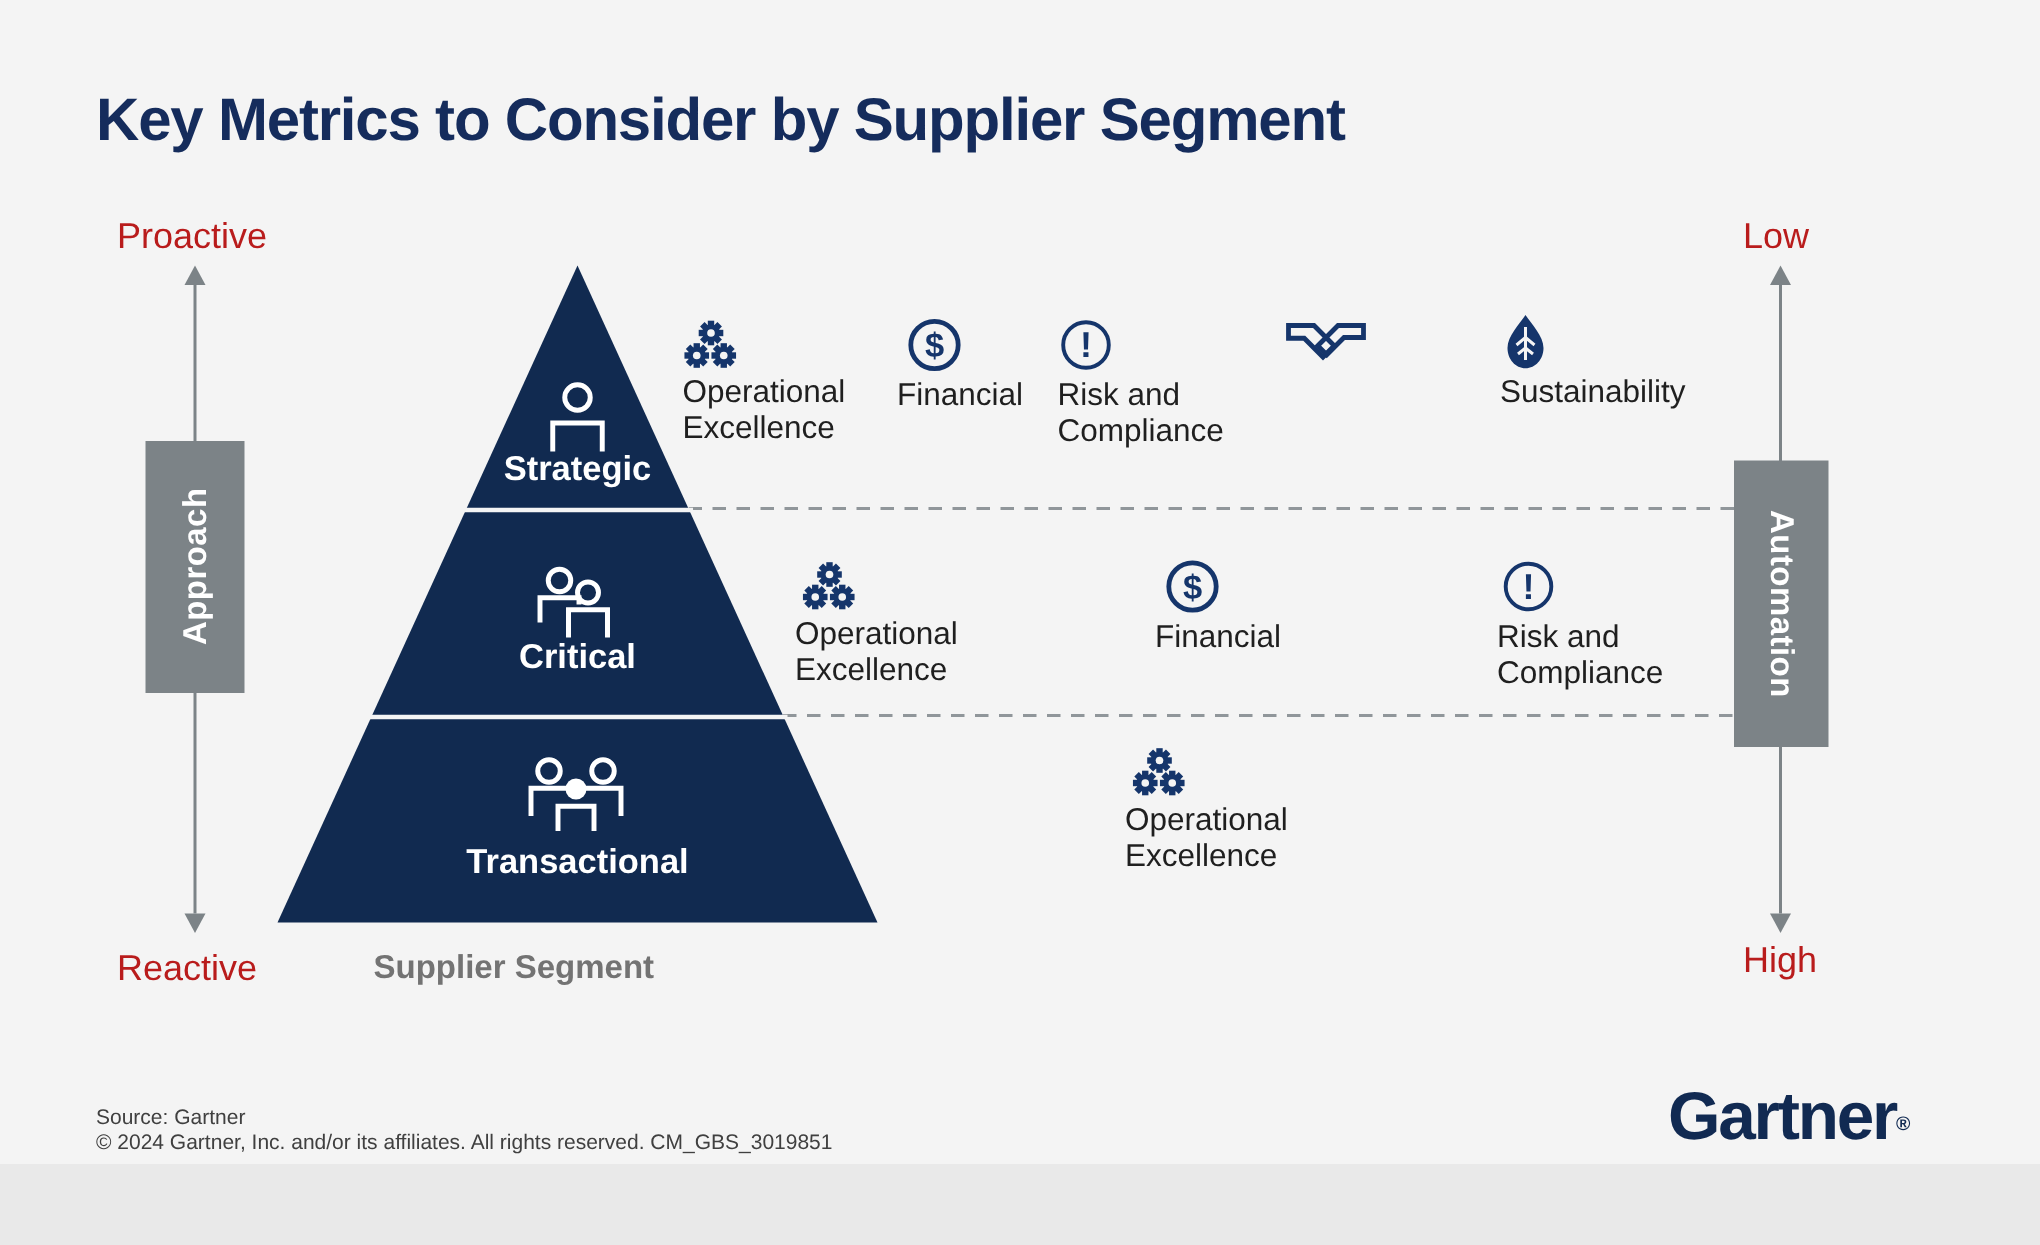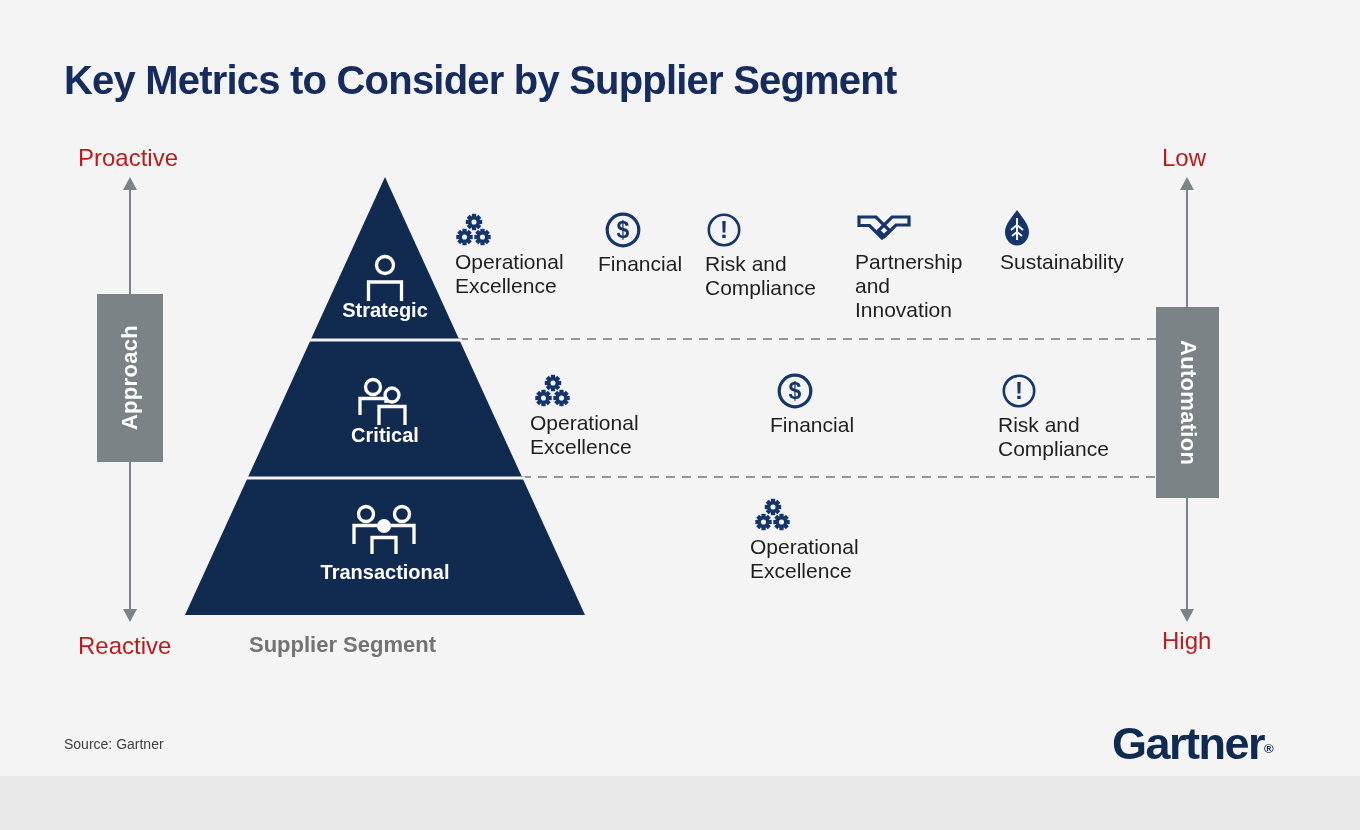--- a/index.html
+++ b/index.html
@@ -158,9 +158,6 @@
       <path d="M2 5 H19 L32.5 18.5 L25 26 L12.5 13.5 H2 Z"></path>
       <path d="M52 5 H35 L21.5 18.5 L27.5 24.5 L39 13 H52 Z"></path>
     </svg>
-    <div class="metric-label" style="margin-top:2px;">Partnership
-and
-Innovation</div>
   </div>
 
   <div class="metric" style="left:1000px; top:209px;">

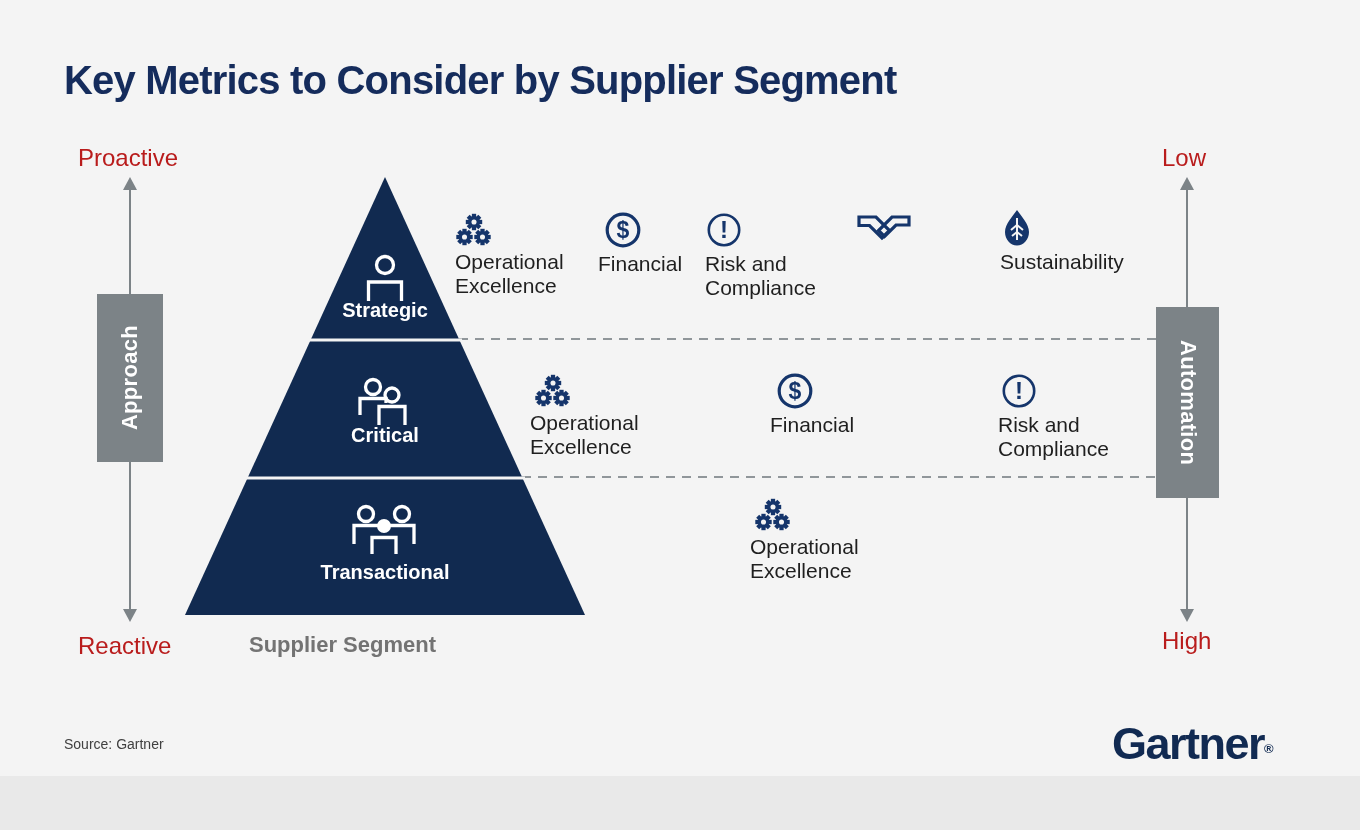--- a/index.html
+++ b/index.html
@@ -32,7 +32,7 @@
   
   .seg-icon path, .seg-icon circle { fill:none; stroke:#fff; stroke-width:3.3; }
   .seg-icon .filled { fill:#fff; stroke:none; }
-  .seg-label { color:#fff; font-weight:bold; font-size:20px; text-align:center; width:200px; }
+  .seg-label { color:#fff; font-weight:bold; font-size:23px; text-align:center; width:200px; }
   .pyr-caption { font-weight:bold; font-size:22px; color:#737373; width:260px; }
 
   

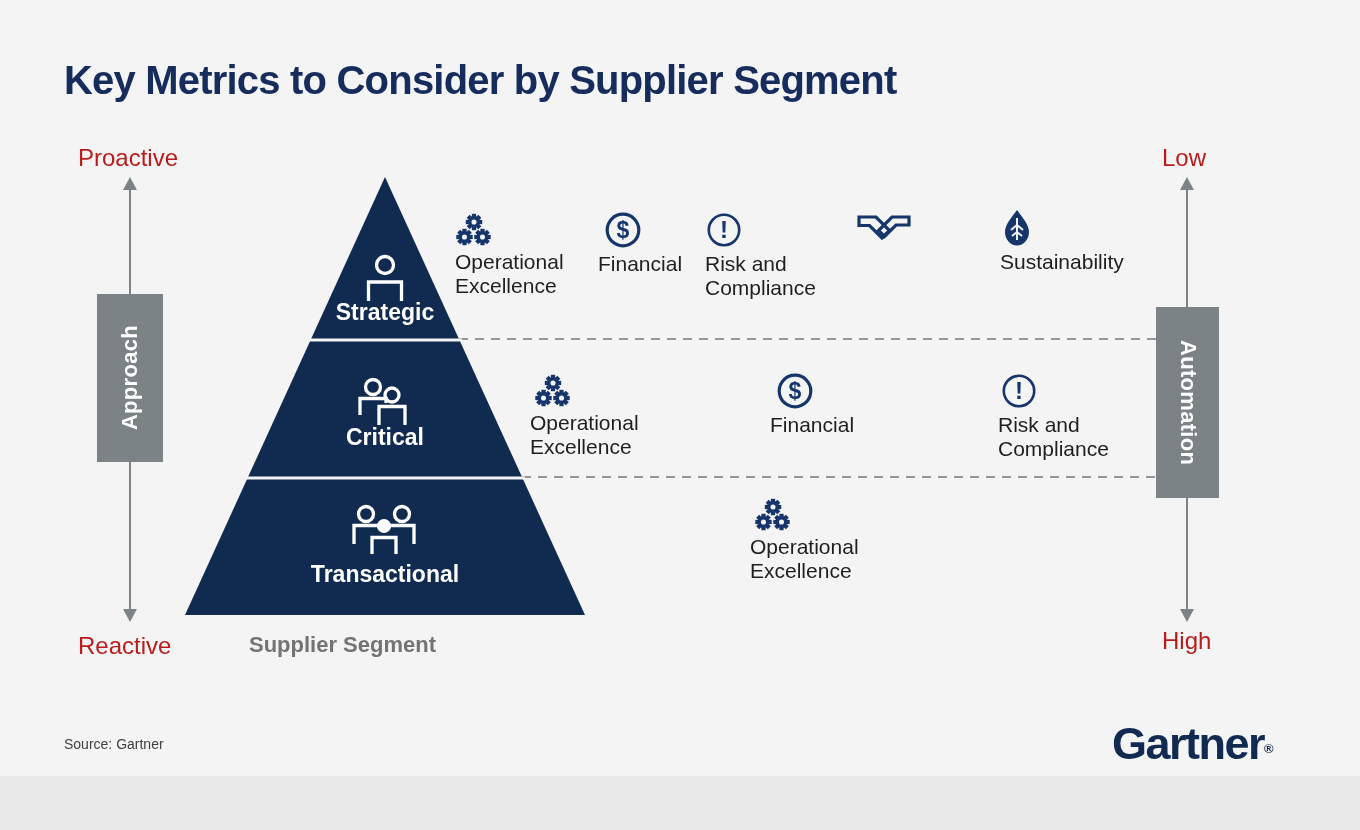--- a/index.html
+++ b/index.html
@@ -210,6 +210,7 @@
   </div>
 
   <div class="abs footer-text" style="left:64px; top:736px;">Source: Gartner</div>
+  <div class="abs footer-text" style="left:64px; top:753px;">© 2024 Gartner, Inc. and/or its affiliates. All rights reserved. CM_GBS_3019851</div>
 
   <div class="abs logo" style="left:1112px; top:718px;"><span>Gartner</span><sup>®</sup></div>
 

